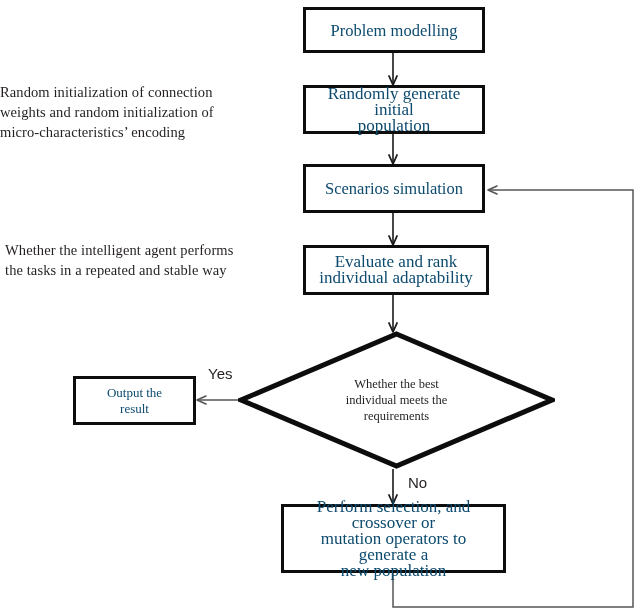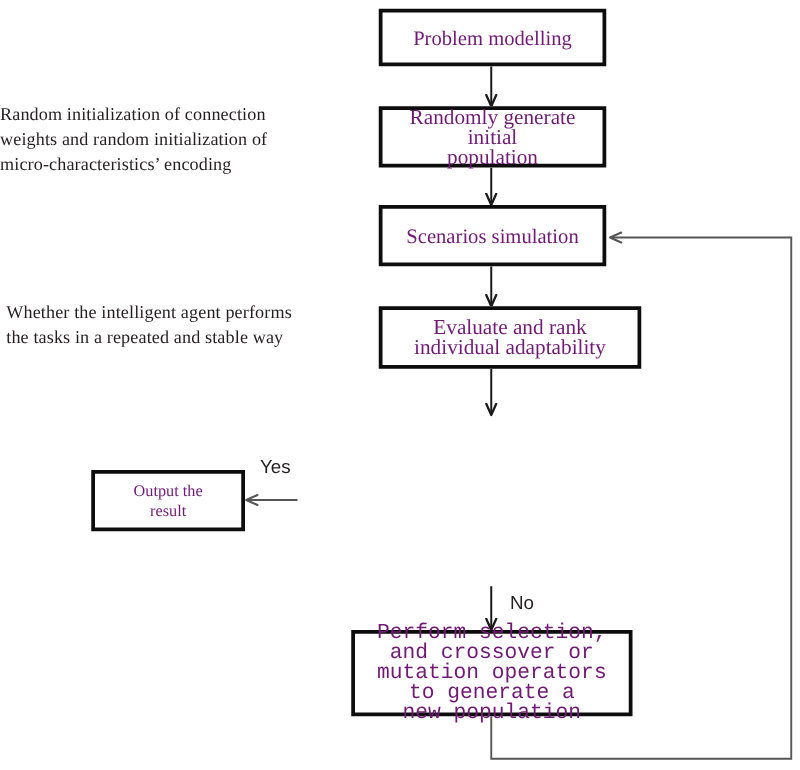--- a/index.html
+++ b/index.html
@@ -33,7 +33,7 @@
     border:3px solid #0d0d0d;
     display:flex;align-items:center;justify-content:center;
     text-align:center;
-    color:#701a75;
+    color:#0c4a6e;
     padding:2px 6px;
     line-height:16px;
   }

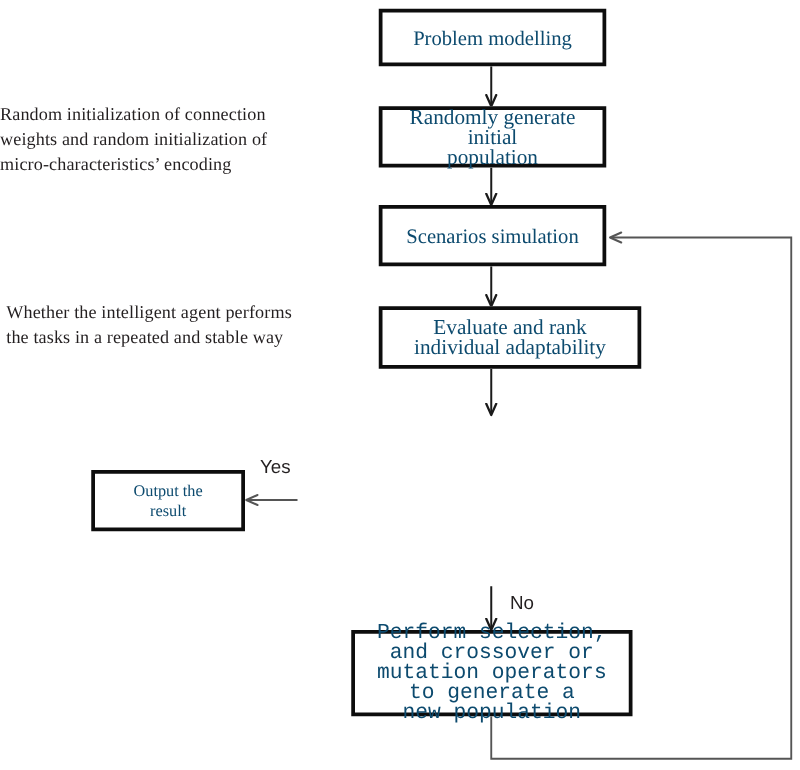--- a/index.html
+++ b/index.html
@@ -43,7 +43,7 @@
   #node-problem   {left:303px;top:7px;   width:182px;height:46px;}
   #node-initpop   {left:303px;top:85px;  width:182px;height:49px;}
   #node-scenarios {left:303px;top:164px; width:182px;height:49px;text-align:right;}
-  #node-evaluate  {left:303px;top:245px; width:210px;height:50px;}
+  #node-evaluate  {left:303px;top:245px; width:186px;height:50px;}
   #node-output    {left:73px; top:376px; width:123px;height:49px;}
   #node-operators {left:281px;top:504px; width:225px;height:69px;}
 

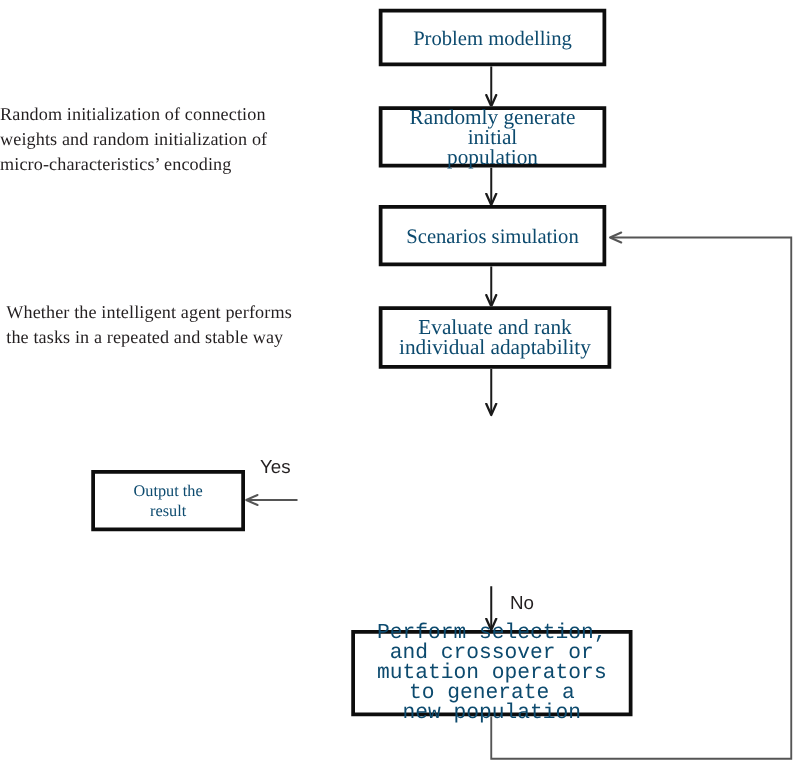--- a/index.html
+++ b/index.html
@@ -121,6 +121,14 @@
 mutation operators to generate a
 new population</div>
 
+  <div id="node-decision">
+    <svg class="dia-svg" viewBox="0 0 317 138">
+      <polygon points="158.5,3 314,69 158.5,135 3,69" fill="#ffffff" stroke="#0d0d0d" stroke-width="5" stroke-linejoin="miter"></polygon>
+    </svg>
+    <div class="dia-text">Whether the best
+individual meets the
+requirements</div>
+  </div>
 
   <div class="branch-label" id="label-yes">Yes</div>
   <div class="branch-label" id="label-no">No</div>

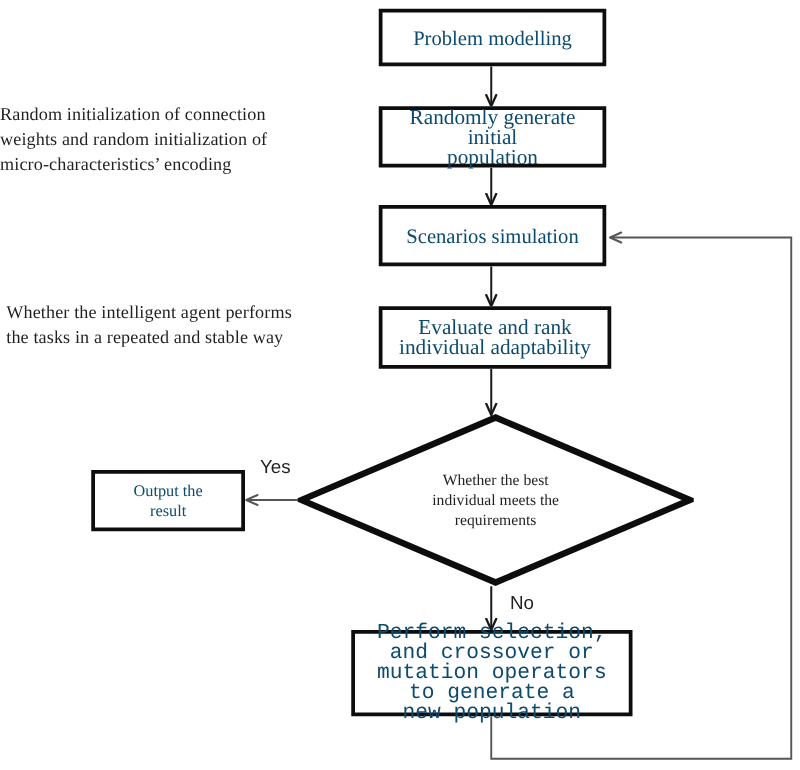--- a/index.html
+++ b/index.html
@@ -117,7 +117,7 @@
   <div class="node small" id="node-output" style="white-space:pre-line;font-size:13px;">Output the
 result</div>
 
-  <div class="node small" id="node-operators" style="white-space:pre-line;font-family:Liberation Mono, monospace;">Perform selection, and crossover or
+  <div class="node small" id="node-operators" style="white-space:pre-line;">Perform selection, and crossover or
 mutation operators to generate a
 new population</div>
 

